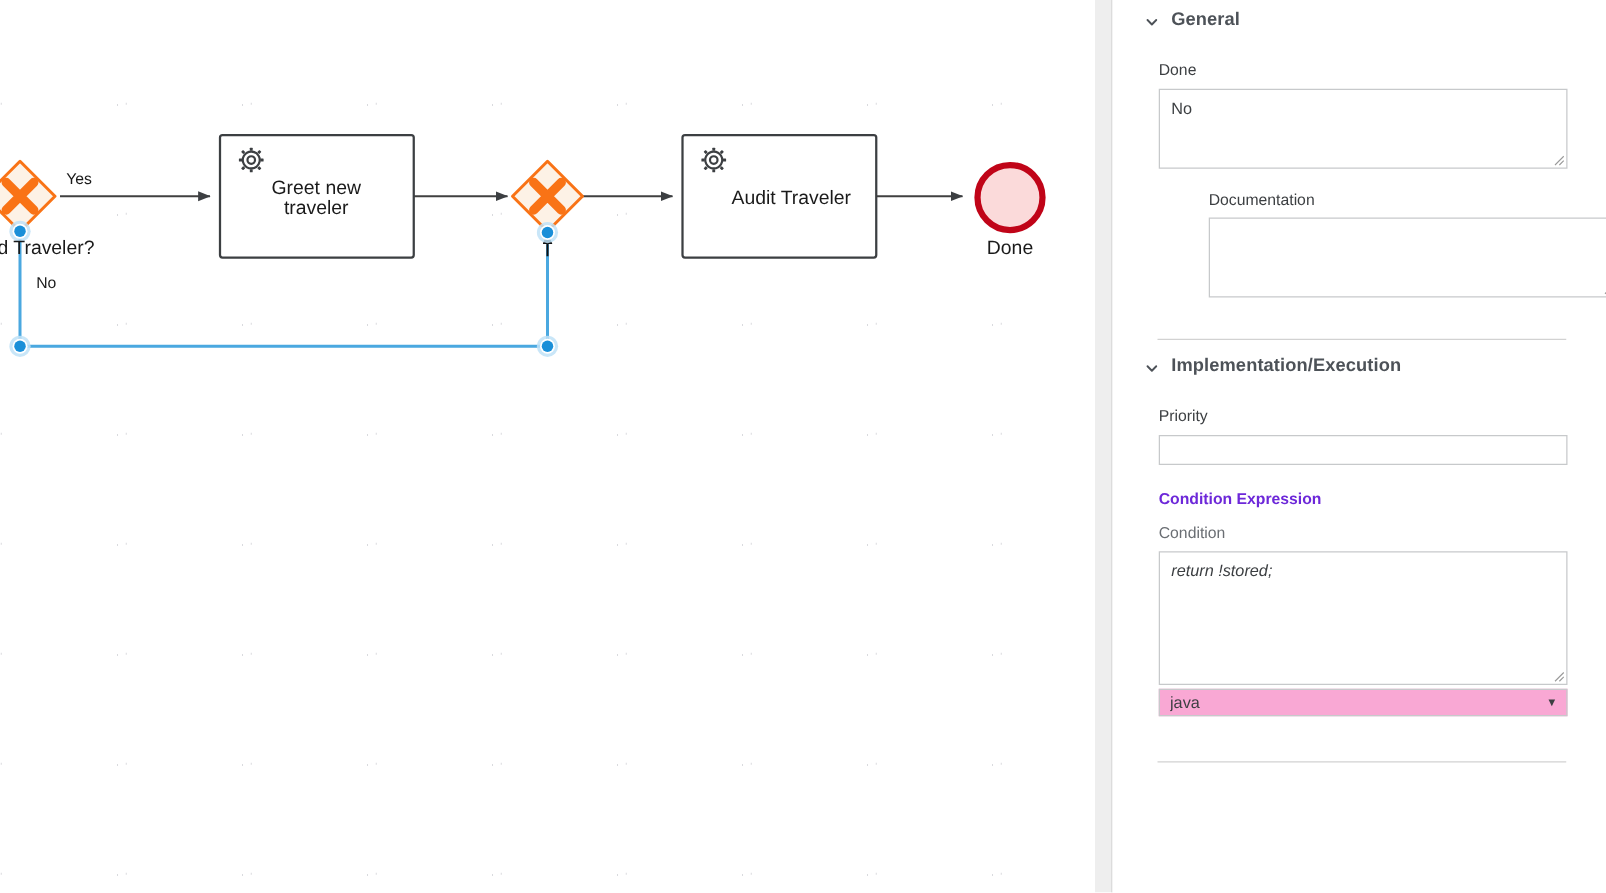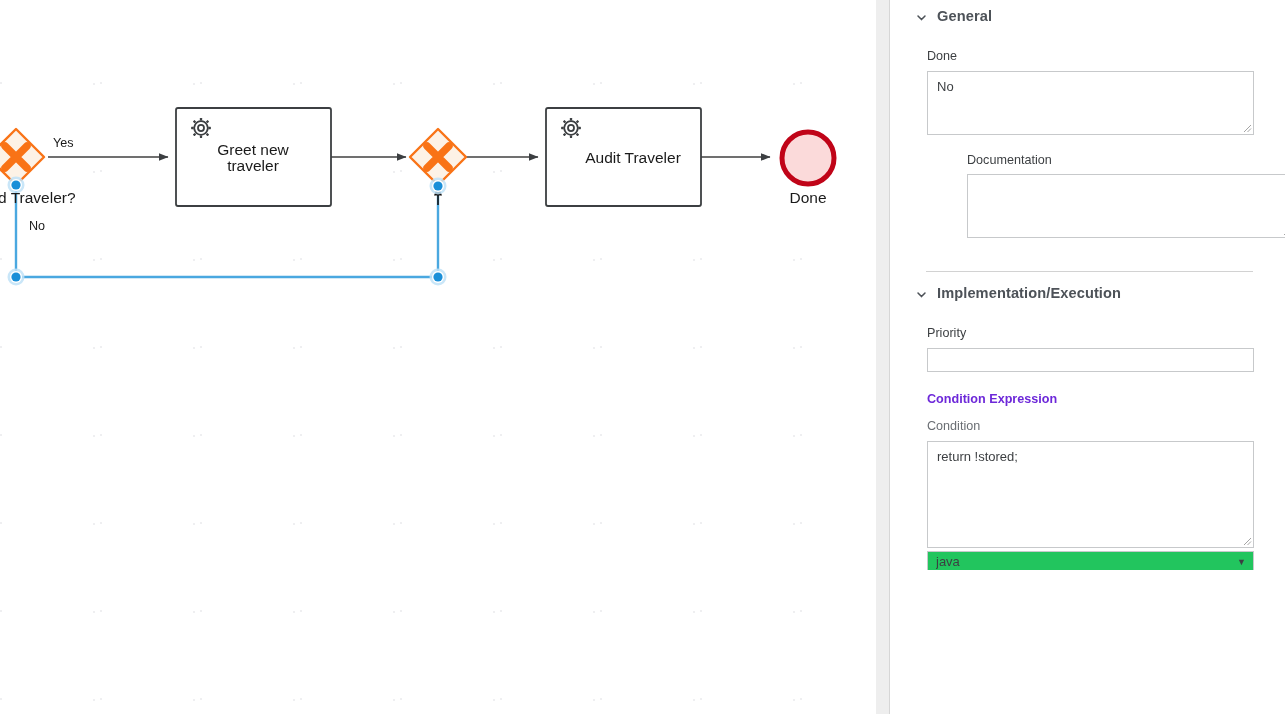--- a/index.html
+++ b/index.html
@@ -56,7 +56,7 @@
   
   #props-pane {
     flex: 1 1 auto;
-    height: 570px;
+    height: 714px;
     background: #ffffff;
     overflow: hidden;
     position: relative;

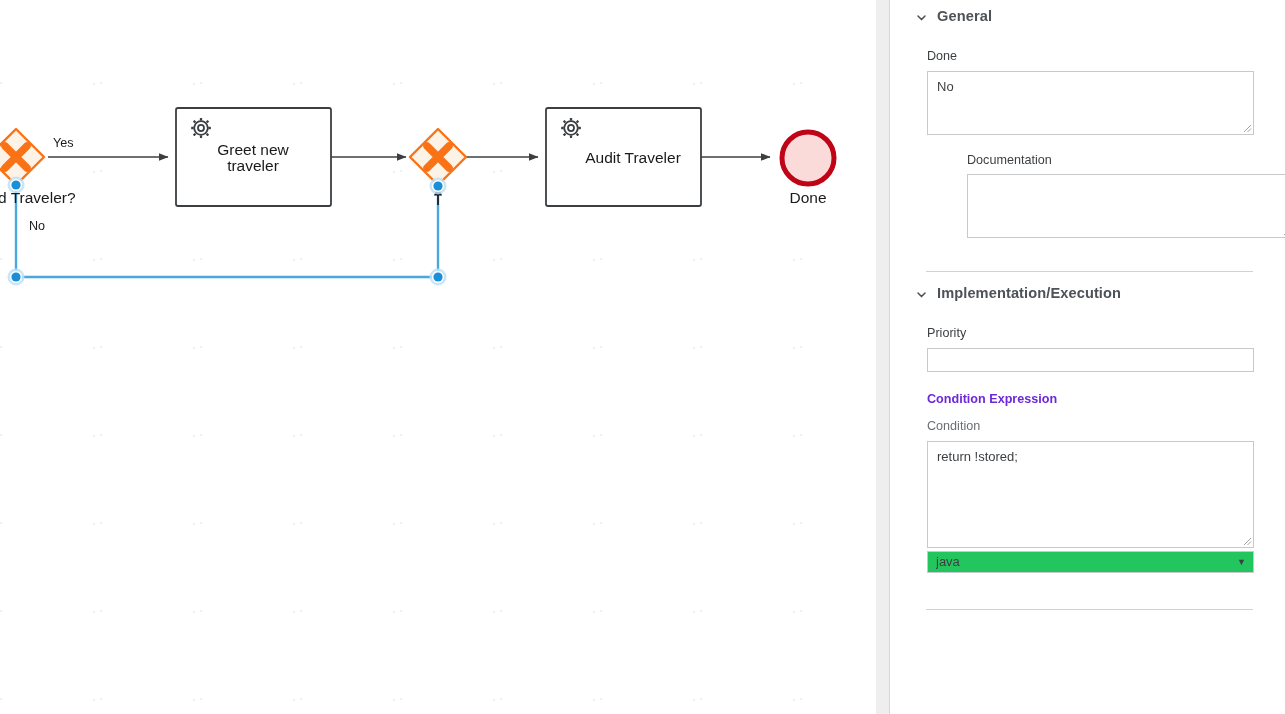--- a/index.html
+++ b/index.html
@@ -334,7 +334,7 @@
           <label class="field-label muted" style="margin-top:15px;">Condition</label>
 
           <div class="ta-wrap">
-            <textarea class="inp" rows="6" style="height: 107px;">return !stored;</textarea>
+            <textarea class="inp" rows="6" style="height: 107px; font-style: italic;">return !stored;</textarea>
             <svg class="resize-grip" viewBox="0 0 9 9">
               <path d="M8,1 L1,8 M8,4.5 L4.5,8" stroke="#9a9a9a" stroke-width="0.9"></path>
             </svg>

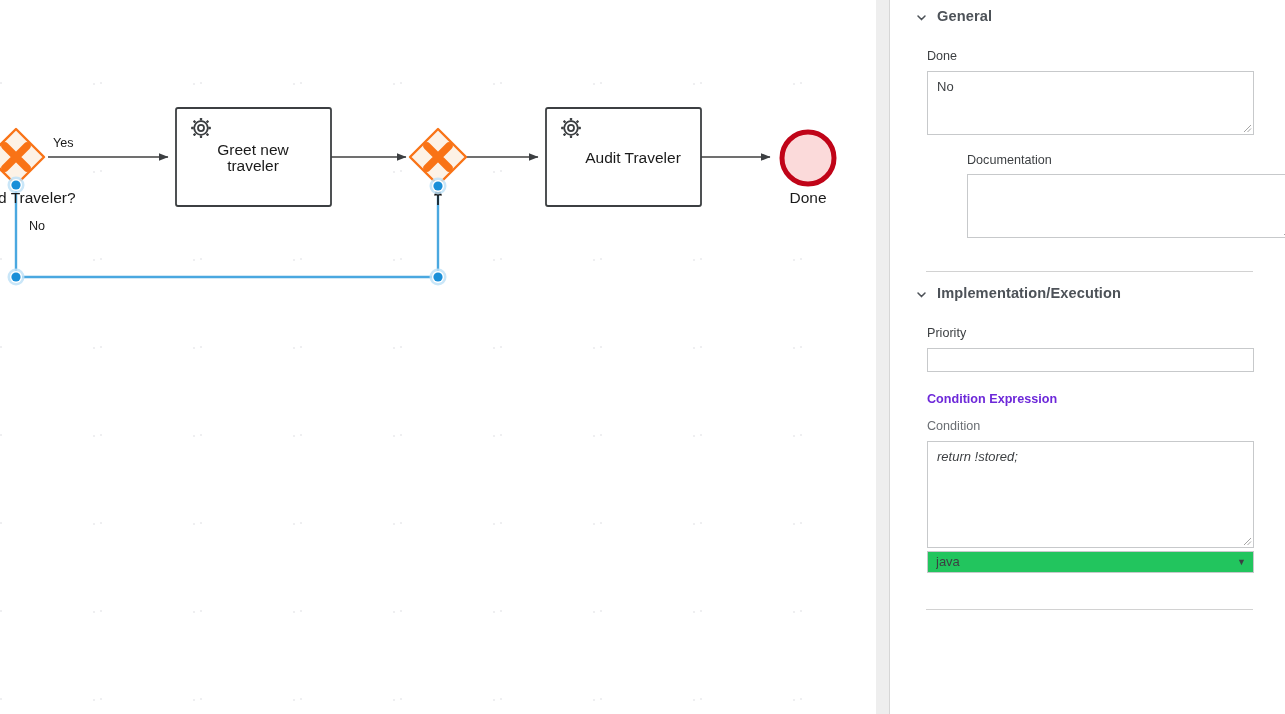--- a/index.html
+++ b/index.html
@@ -123,7 +123,7 @@
     padding: 1px 8px;
     -webkit-appearance: none;
     appearance: none;
-    background: #22c55e;
+    background: #f9a8d4;
   }
   .select-wrap { position: relative; width: 327px; }
   .select-arrow {

